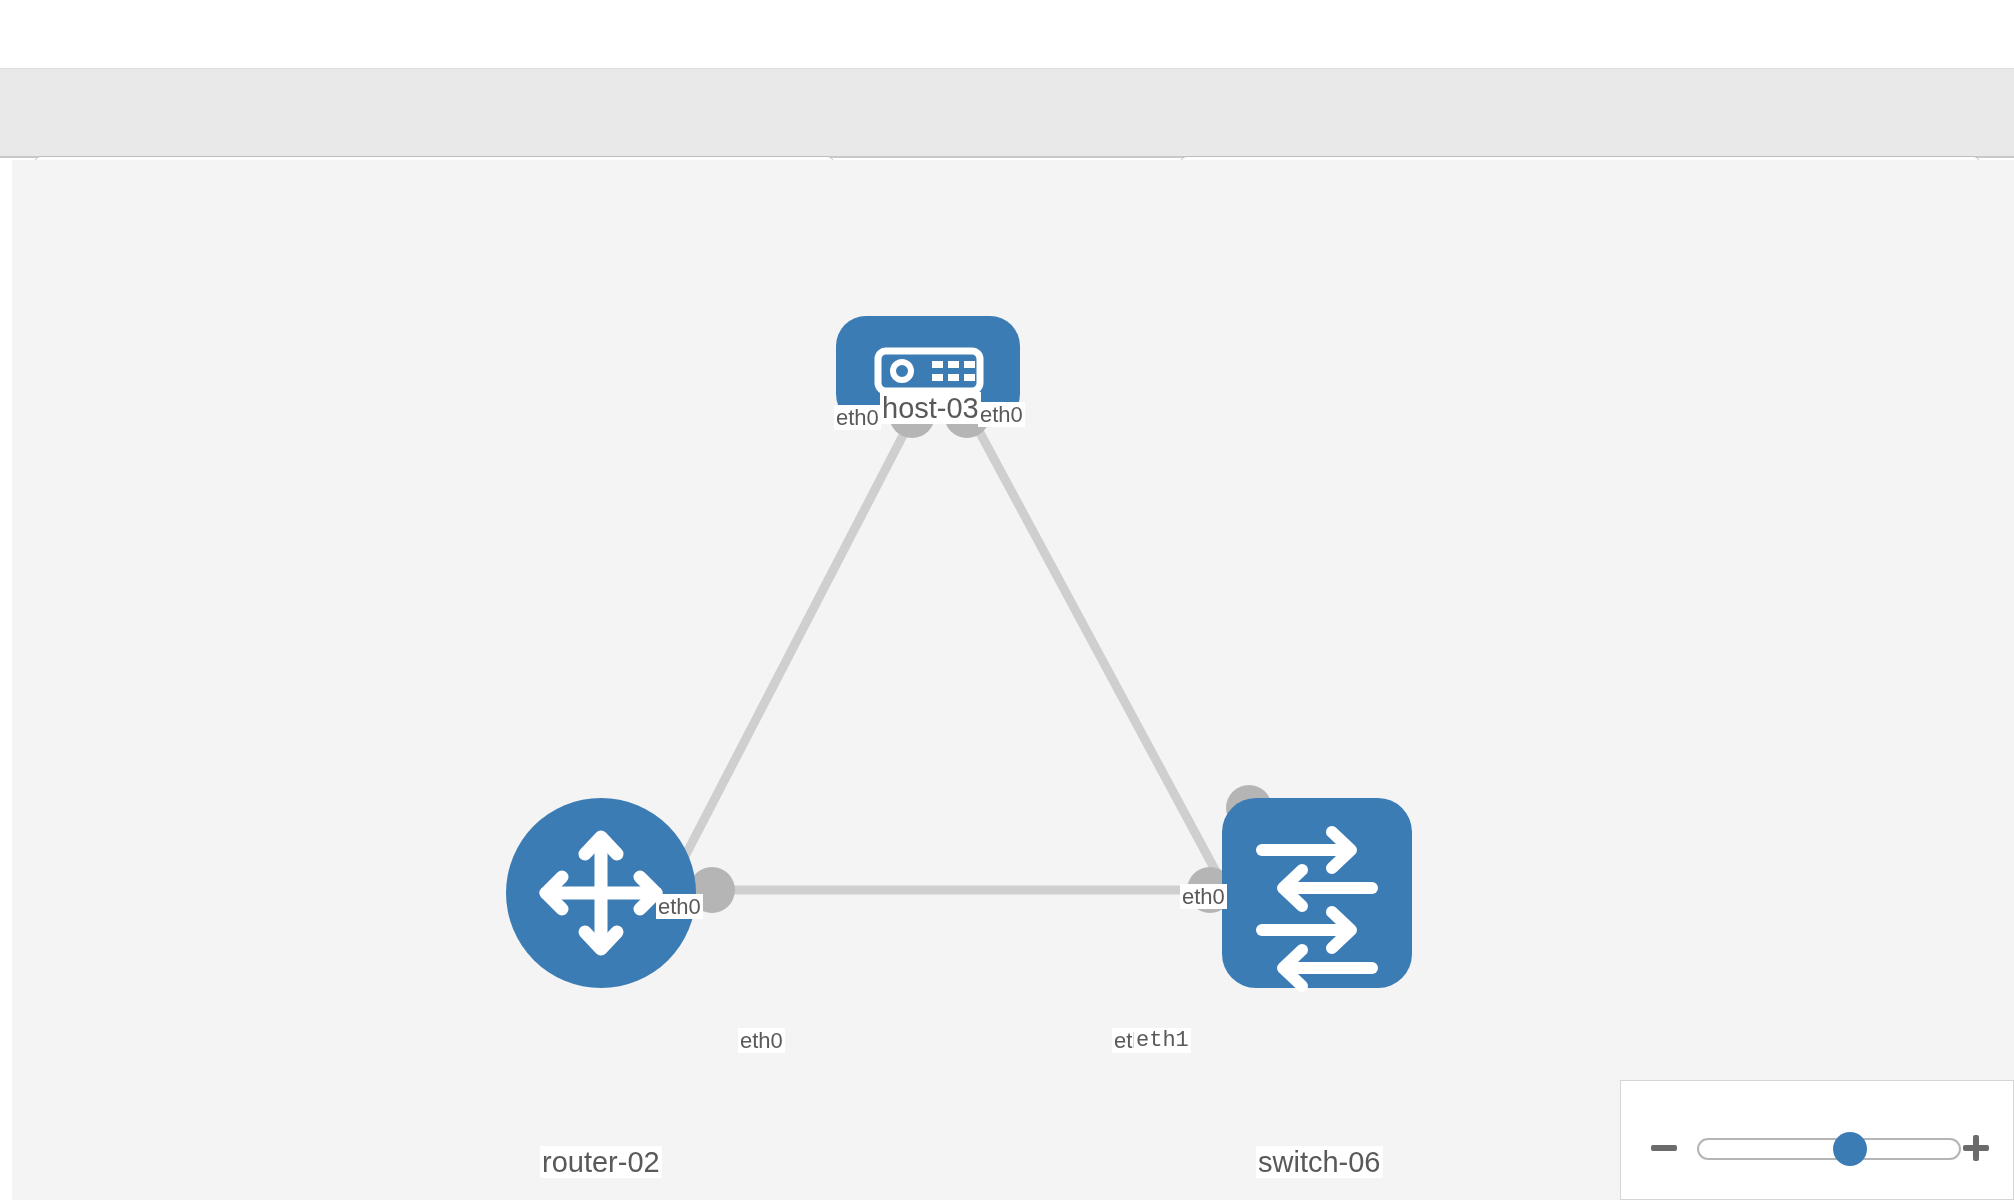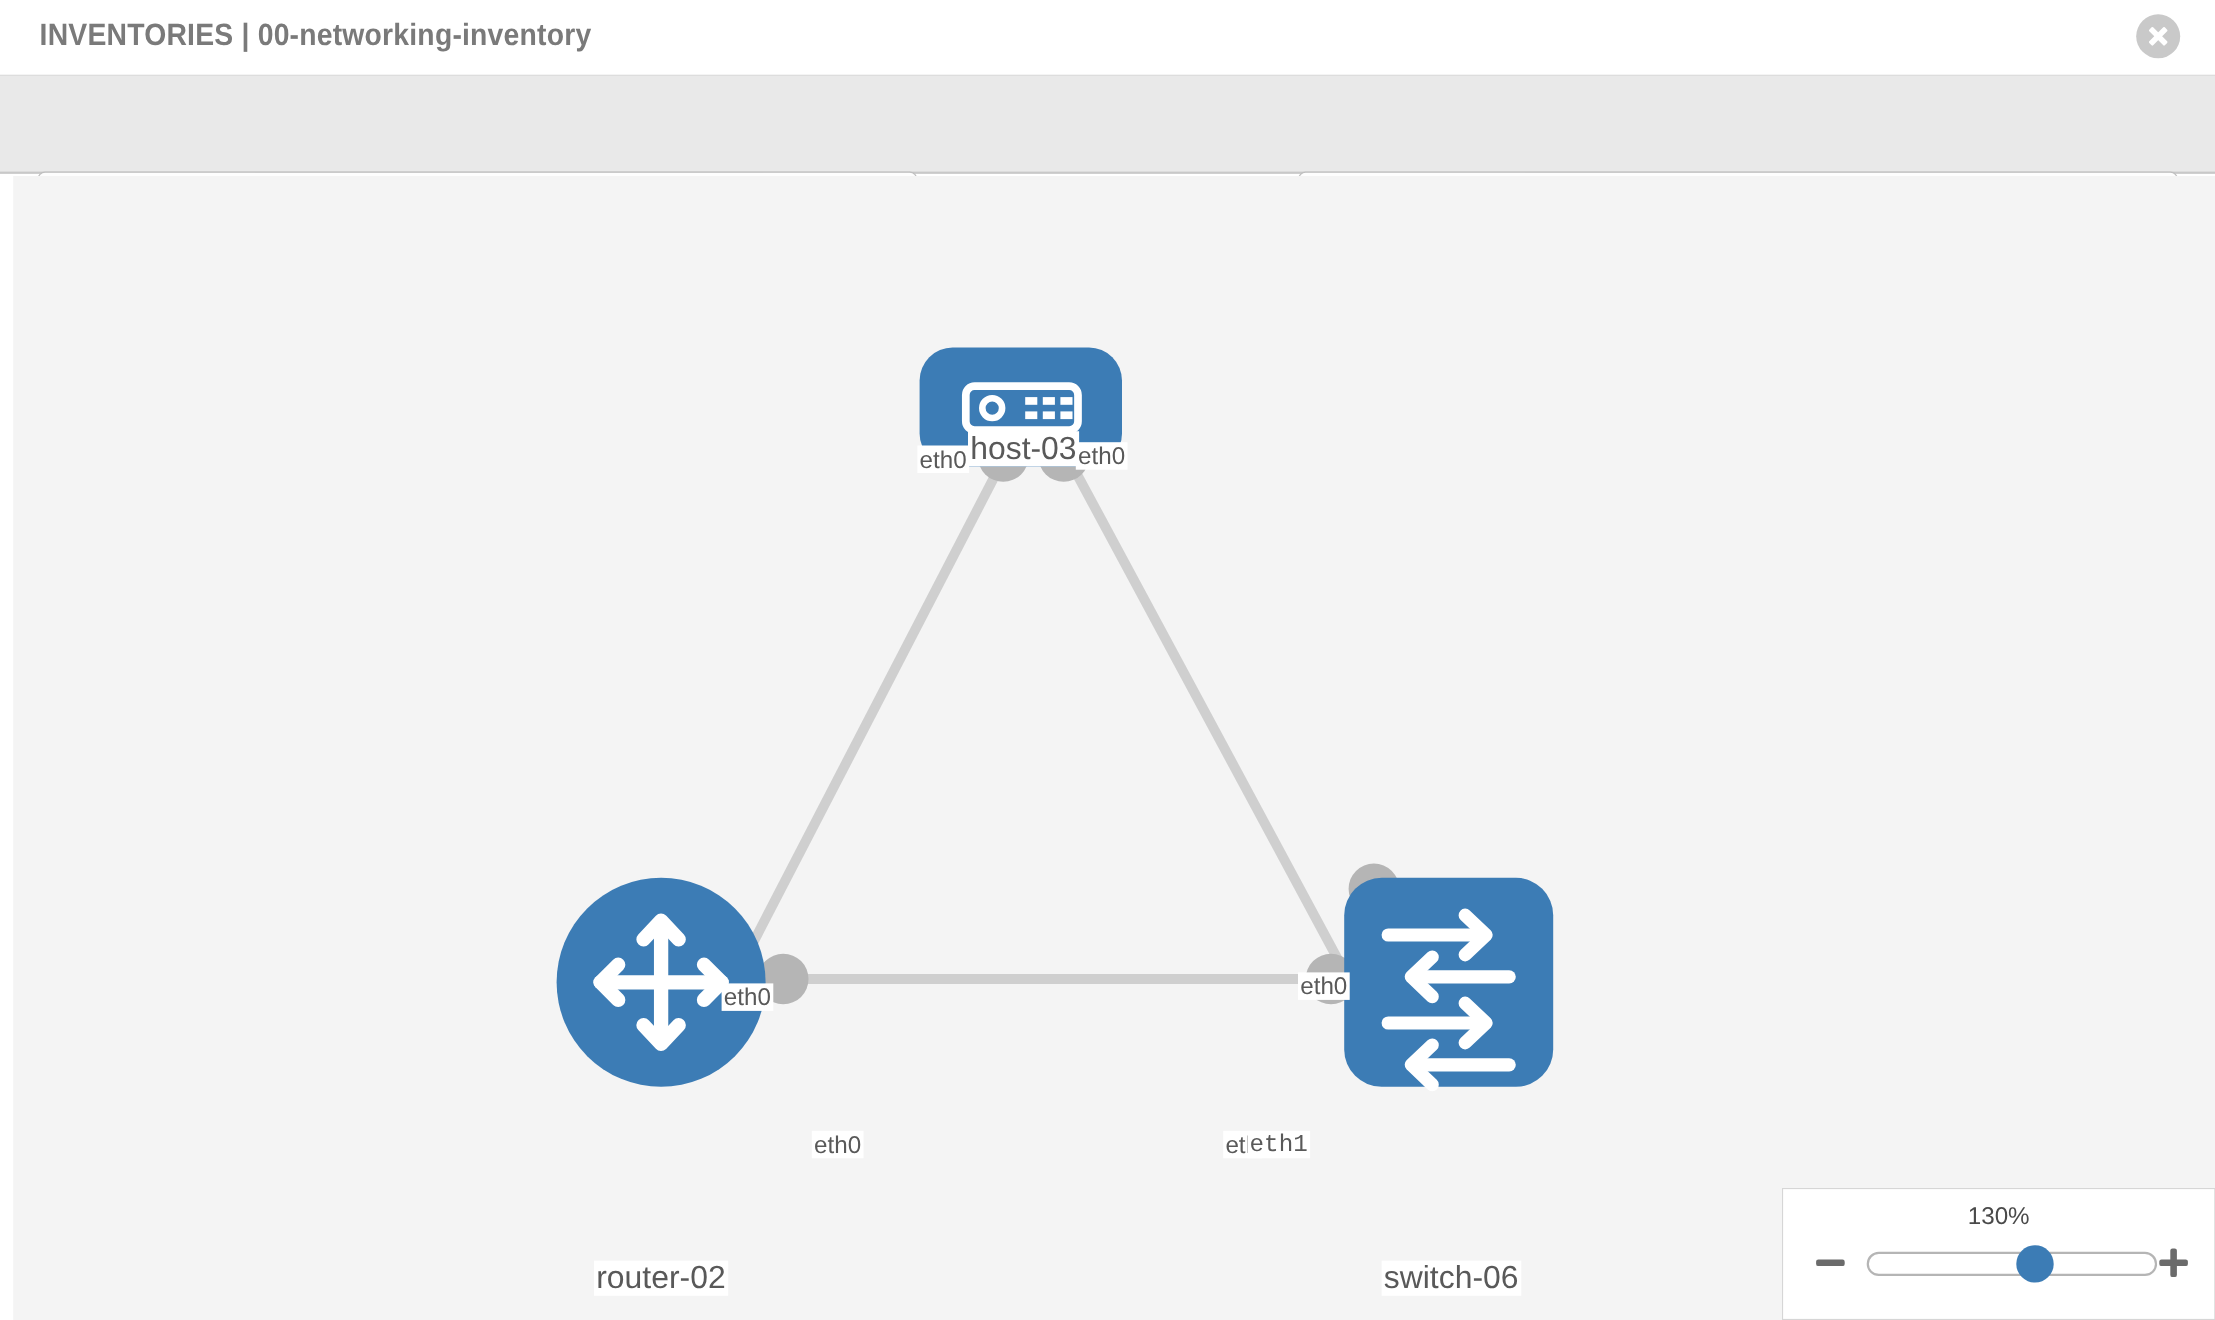--- a/index.html
+++ b/index.html
@@ -132,10 +132,6 @@
 
 <div id="app">
 
-  <div class="header">
-    <div class="header-title">INVENTORIES | 00-networking-inventory</div>
-    <div class="close-btn"></div>
-  </div>
 
   <div class="toolbar">
 

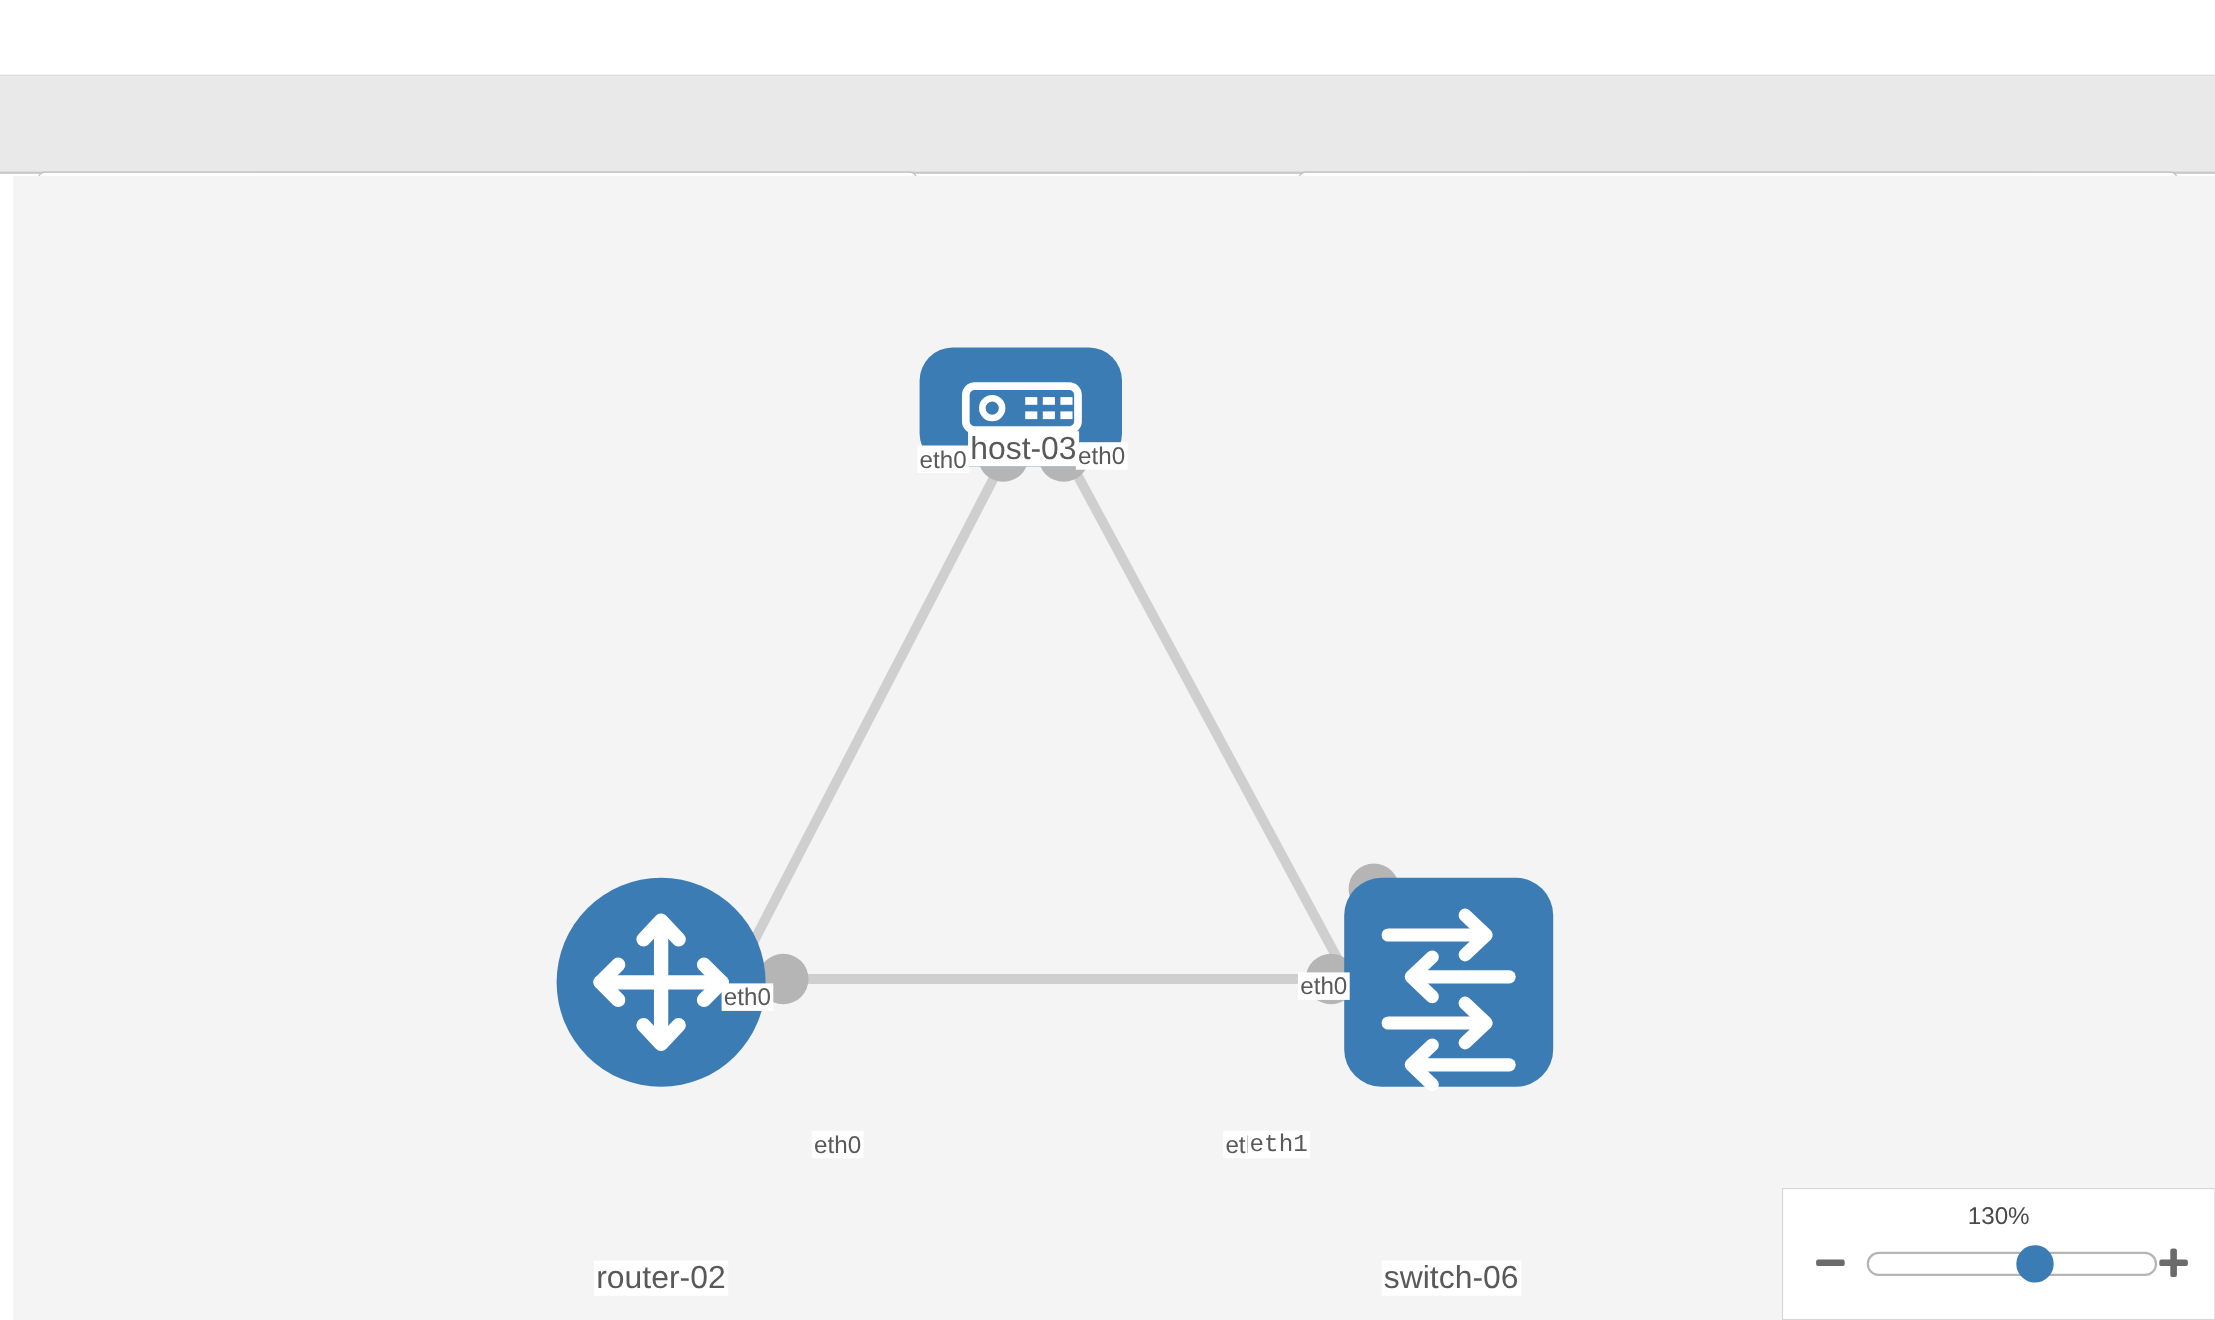--- a/index.html
+++ b/index.html
@@ -240,7 +240,6 @@
   </div>
 
   <div class="zoom-panel">
-    <div class="zoom-value">130%</div>
     <div class="zoom-minus"></div>
     <div class="zoom-track">
       <div class="zoom-thumb" id="zoom-thumb" style="left: calc(58% - 17px);"></div>

